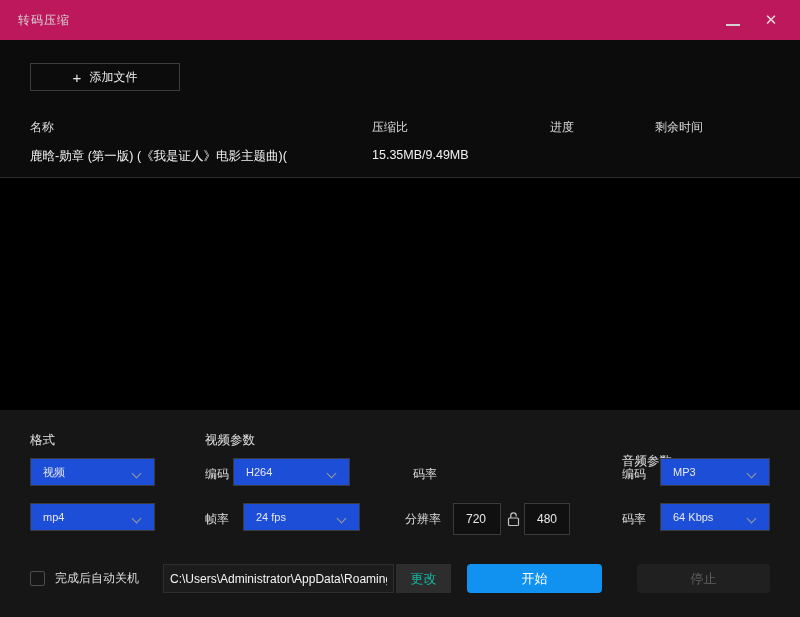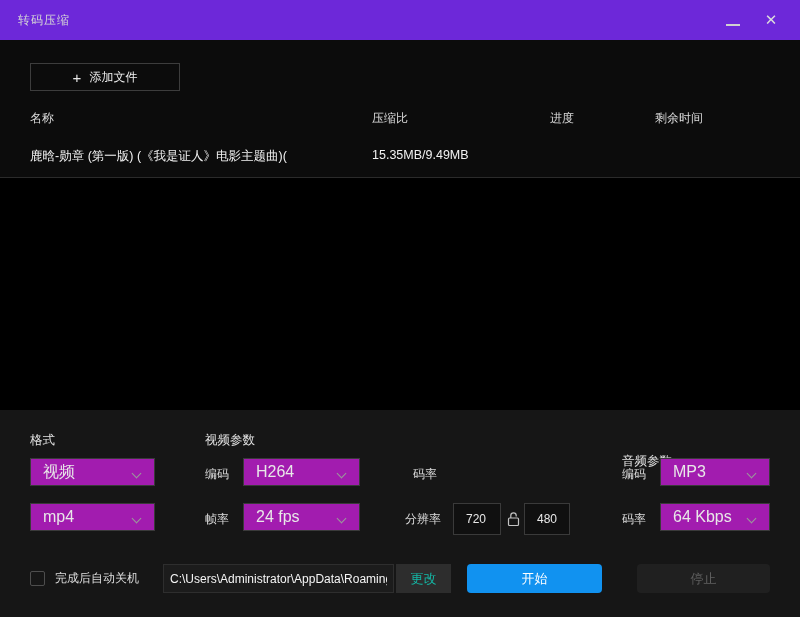--- a/index.html
+++ b/index.html
@@ -7,7 +7,7 @@
   .app{position:relative;width:800px;height:617px;background:#0c0c0c;overflow:hidden;color:#e8e8e8;}
 
   
-  .titlebar{position:absolute;left:0;top:0;width:800px;height:40px;background:#6d28d9;}
+  .titlebar{position:absolute;left:0;top:0;width:800px;height:40px;background:#be185d;}
   .titlebar .title{position:absolute;left:18px;top:0;line-height:40px;font-size:12px;color:#d6d6d6;letter-spacing:1px;}
   .winbtn{position:absolute;top:8px;width:26px;height:24px;display:flex;align-items:center;justify-content:center;cursor:default;}
   .winbtn.min{left:720px;}

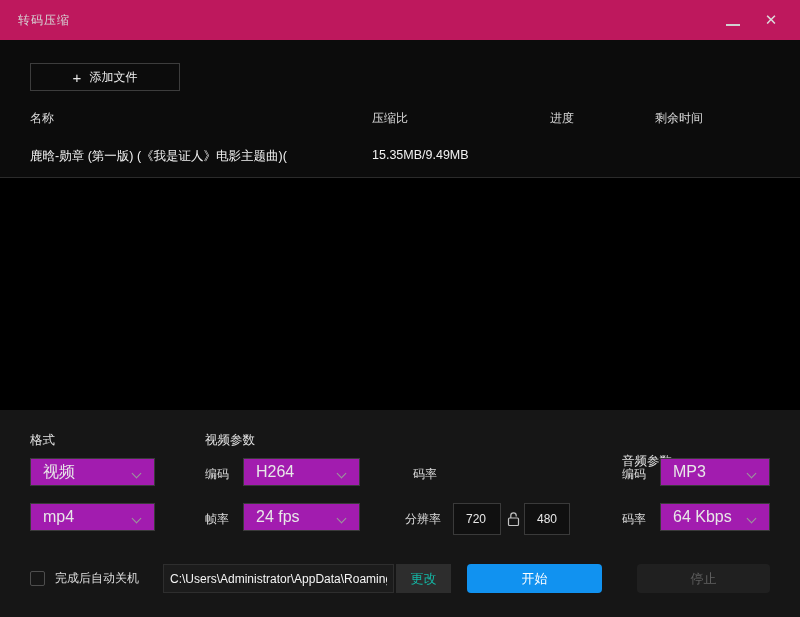--- a/index.html
+++ b/index.html
@@ -18,7 +18,7 @@
   .content-top{position:absolute;left:0;top:40px;width:800px;height:138px;background:#0c0c0c;border-bottom:1px solid #2b2b2b;}
   .add-btn{position:absolute;left:30px;top:23px;width:150px;height:28px;border:1px solid #3d3d3d;background:transparent;color:#f0f0f0;font-size:12px;display:flex;align-items:center;justify-content:center;gap:8px;cursor:pointer;}
   .add-btn .plus{font-size:15px;font-weight:300;color:#e8e8e8;}
-  .thead span{position:absolute;top:70px;font-size:12px;color:#dcdcdc;}
+  .thead span{position:absolute;top:79px;font-size:12px;color:#dcdcdc;}
   .h-name{left:30px;} .h-ratio{left:372px;} .h-prog{left:550px;} .h-time{left:655px;}
   .trow span{position:absolute;top:108px;font-size:12.5px;color:#f2f2f2;white-space:nowrap;}
   .c-name{left:30px;} .c-ratio{left:372px;} .c-prog{left:550px;} .c-time{left:655px;}

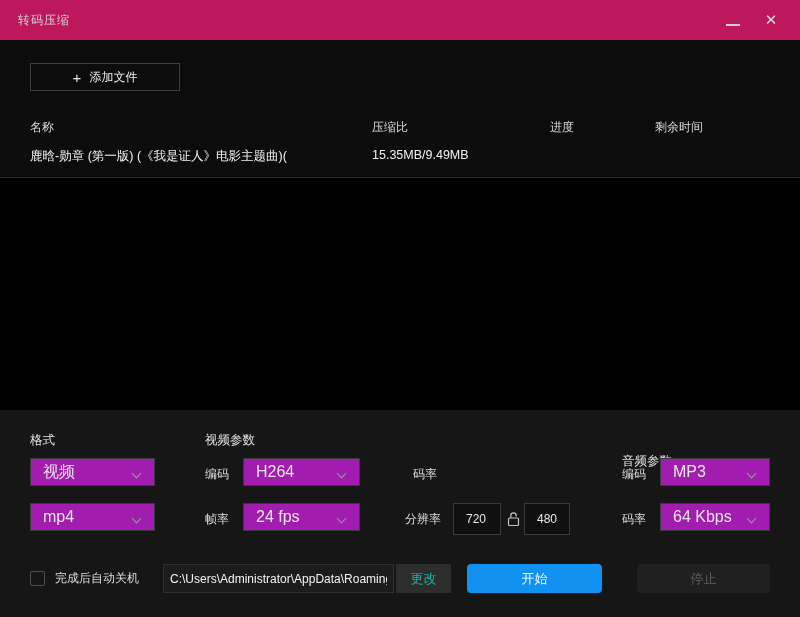--- a/index.html
+++ b/index.html
@@ -32,7 +32,7 @@
   .sec-format{left:30px;} .sec-video{left:205px;} .sec-audio{left:622px;margin-top:21px;}
   .fld-label{position:absolute;height:32px;line-height:32px;font-size:12px;color:#dcdcdc;white-space:nowrap;}
   .row1{top:48px;} .row2{top:93px;}
-  .dd{position:absolute;height:28px;background:#a21caf;border:1px solid #3a3a3a;font-size:16px;color:#e8e8e8;display:flex;align-items:center;padding-left:12px;cursor:pointer;}
+  .dd{position:absolute;height:28px;background:#1d4ed8;border:1px solid #3a3a3a;font-size:11px;color:#e8e8e8;display:flex;align-items:center;padding-left:12px;cursor:pointer;}
   .dd .chev{position:absolute;right:14px;top:11px;width:7px;height:7px;border-right:1.4px solid #9a9a9a;border-bottom:1.4px solid #9a9a9a;transform:rotate(45deg);}
   .numbox{position:absolute;height:32px;background:#101010;border:1px solid #3a3a3a;color:#e8e8e8;font-size:12px;padding:0 0 0 12px;outline:none;}
   .lock-wrap{position:absolute;left:506px;top:101px;width:16px;height:16px;}

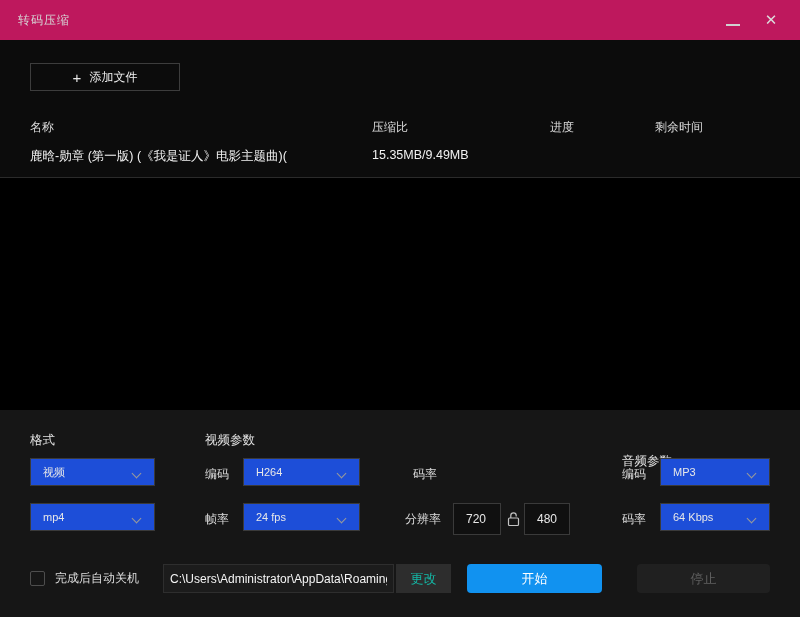--- a/index.html
+++ b/index.html
@@ -91,7 +91,7 @@
       <i class="chev"></i>
     </div>
     <span class="fld-label row1" style="left:205px;">编码</span>
-    <div class="dd row1" style="left:243px;width:117px;">
+    <div class="dd row1" style="left:233px;width:117px;">
       <span>H264</span>
       <i class="chev"></i>
     </div>

